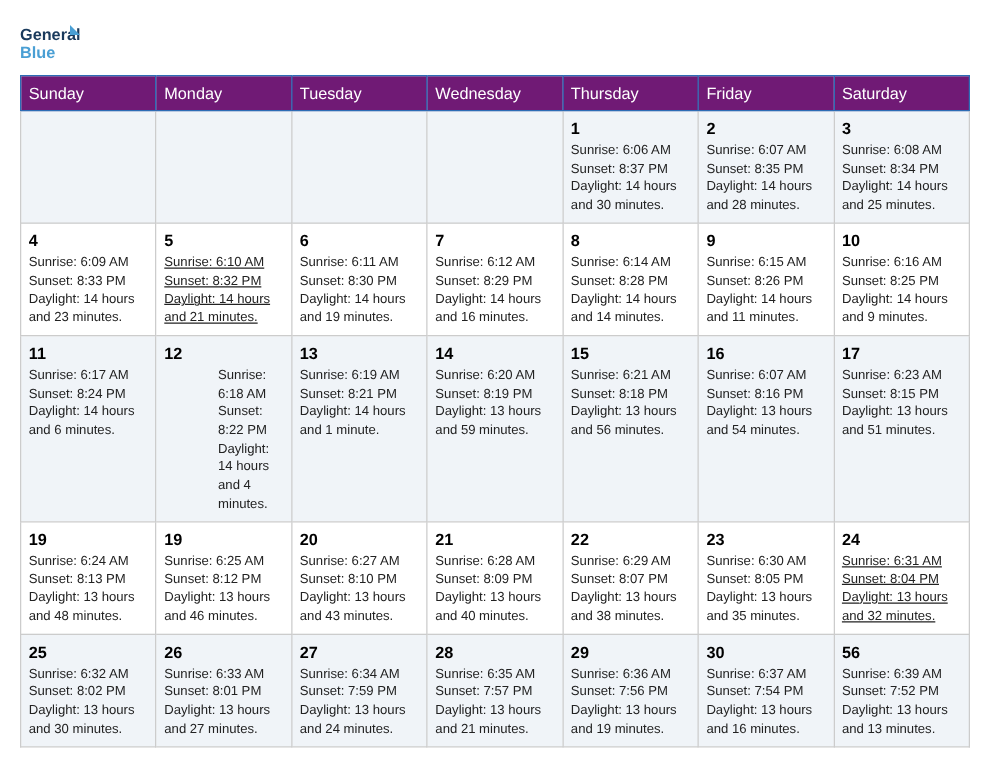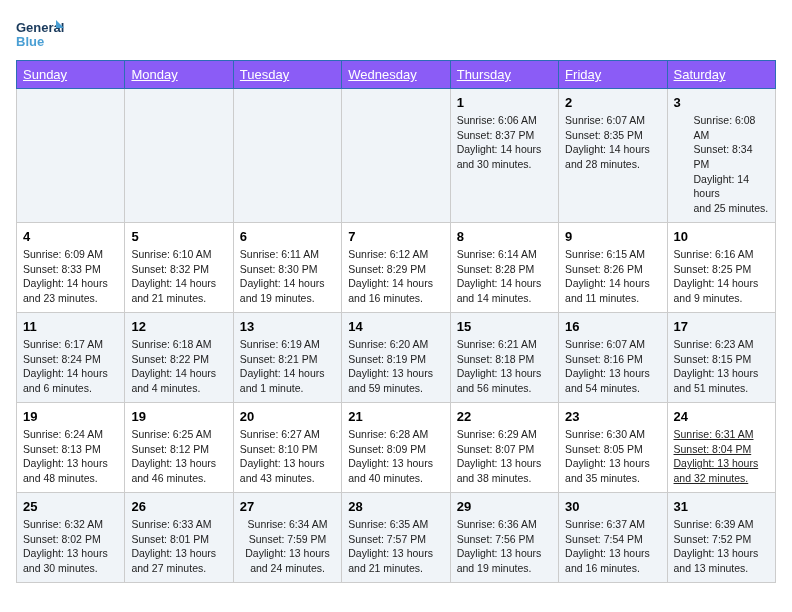--- a/index.html
+++ b/index.html
@@ -39,9 +39,8 @@
       font-size: 11px;
     }
     thead tr {
-      background-color: #8b5cf6;
+      background-color: #701a75;
       color: #fff;
-      text-decoration: underline;
     }
     thead th {
       padding: 6px 6px;

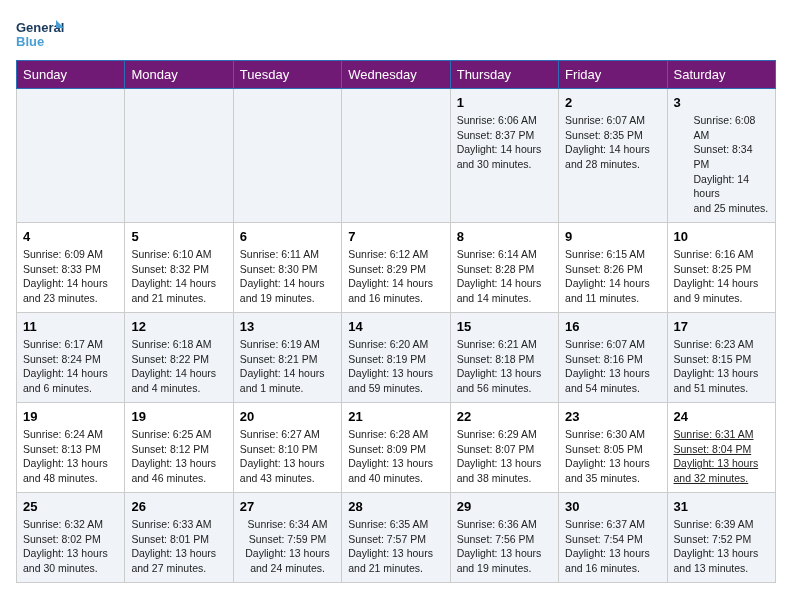--- a/index.html
+++ b/index.html
@@ -127,7 +127,7 @@
         </td>
         <td>
           <span class="day-num">3</span>
-          <div class="cell-text" style="white-space: pre-line; margin-left: 20px;">Sunrise: 6:08 AM
+          <div class="cell-text" style="white-space: pre-line;">Sunrise: 6:08 AM
 Sunset: 8:34 PM
 Daylight: 14 hours
 and 25 minutes.</div>

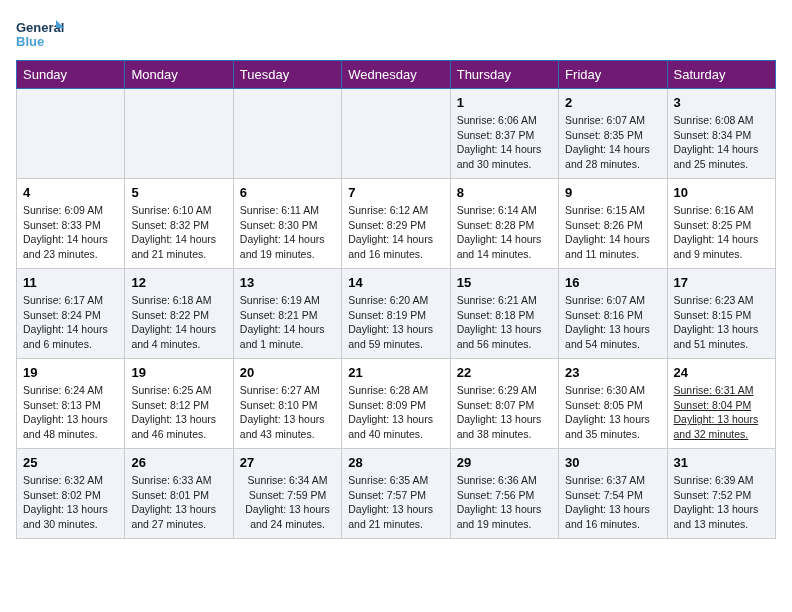--- a/index.html
+++ b/index.html
@@ -143,7 +143,7 @@
         </td>
         <td>
           <span class="day-num">5</span>
-          <div class="cell-text" style="white-space: pre-line;">Sunrise: 6:10 AM
+          <div class="cell-text" style="white-space: pre-line; text-decoration: underline;">Sunrise: 6:10 AM
 Sunset: 8:32 PM
 Daylight: 14 hours
 and 21 minutes.</div>

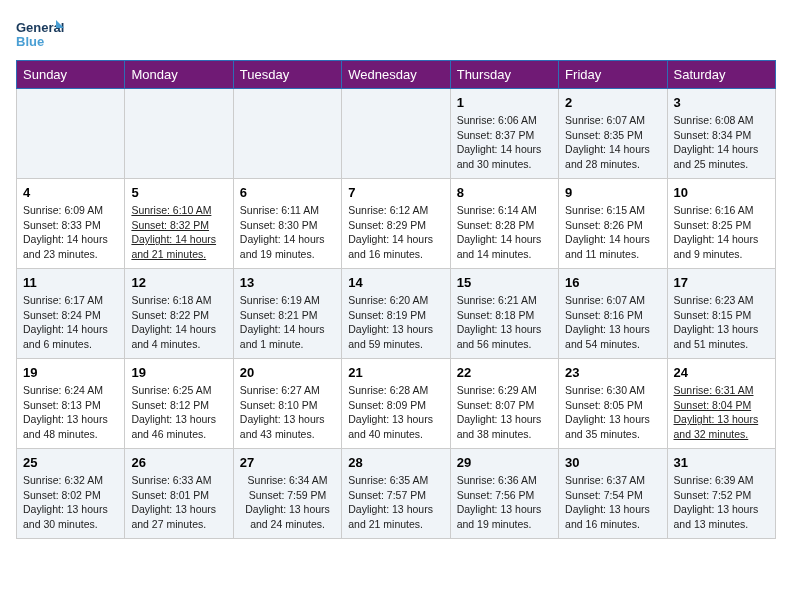--- a/index.html
+++ b/index.html
@@ -194,7 +194,7 @@
         </td>
         <td>
           <span class="day-num">12</span>
-          <div class="cell-text" style="white-space: pre-line;">Sunrise: 6:18 AM
+          <div class="cell-text" style="white-space: pre-line; margin-left: 43px;">Sunrise: 6:18 AM
 Sunset: 8:22 PM
 Daylight: 14 hours
 and 4 minutes.</div>

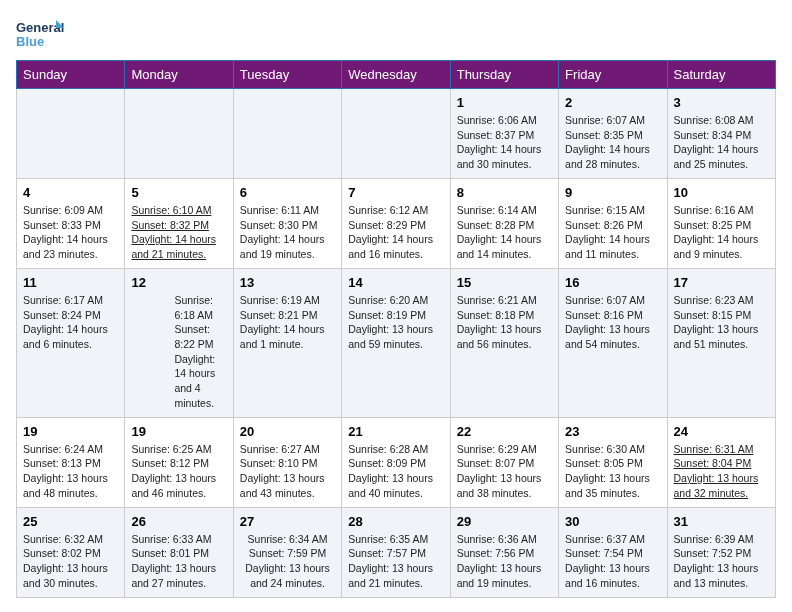--- a/index.html
+++ b/index.html
@@ -330,7 +330,7 @@
 and 16 minutes.</div>
         </td>
         <td>
-          <span class="day-num">31</span>
+          <span class="day-num">56</span>
           <div class="cell-text" style="white-space: pre-line;">Sunrise: 6:39 AM
 Sunset: 7:52 PM
 Daylight: 13 hours

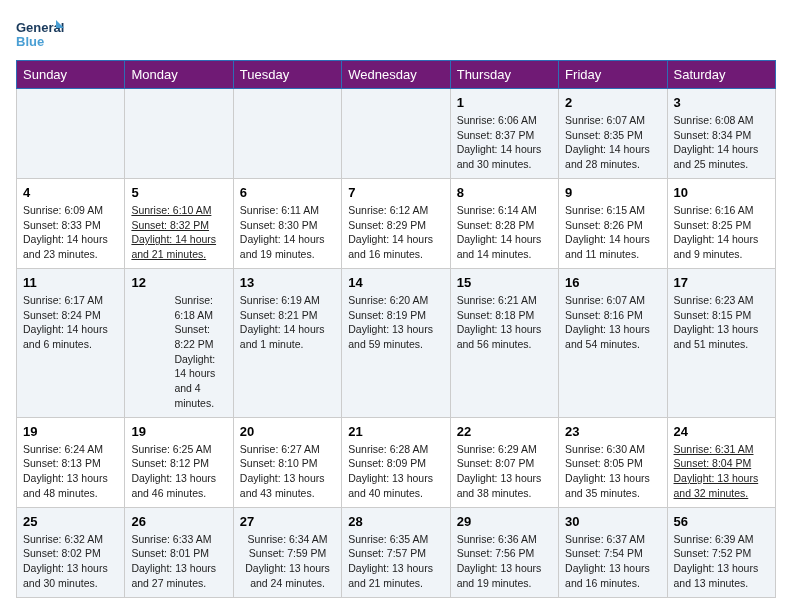--- a/index.html
+++ b/index.html
@@ -303,7 +303,7 @@
         </td>
         <td>
           <span class="day-num">27</span>
-          <div class="cell-text" style="white-space: pre-line; text-align: center;">Sunrise: 6:34 AM
+          <div class="cell-text" style="white-space: pre-line;">Sunrise: 6:34 AM
 Sunset: 7:59 PM
 Daylight: 13 hours
 and 24 minutes.</div>

